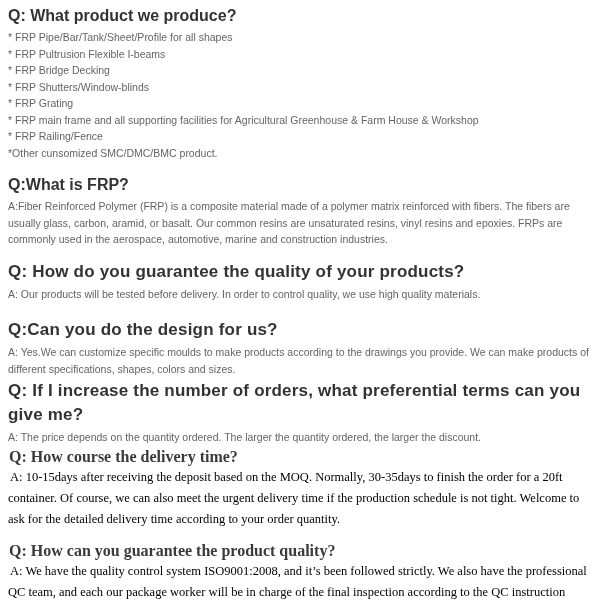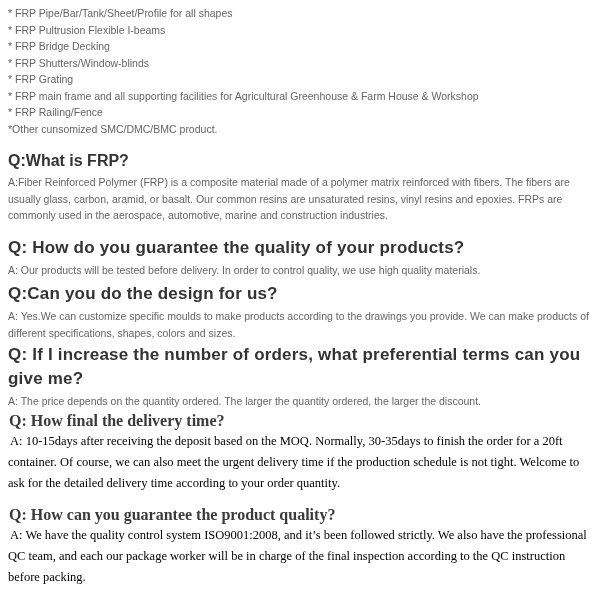--- a/index.html
+++ b/index.html
@@ -73,6 +73,7 @@
 <div class="page">
 
   <div class="sec s1">
+    <h2 class="qh">Q: What product we produce?</h2>
     <p class="line">* FRP Pipe/Bar/Tank/Sheet/Profile for all shapes</p>
     <p class="line">* FRP Pultrusion Flexible I-beams</p>
     <p class="line">* FRP Bridge Decking</p>

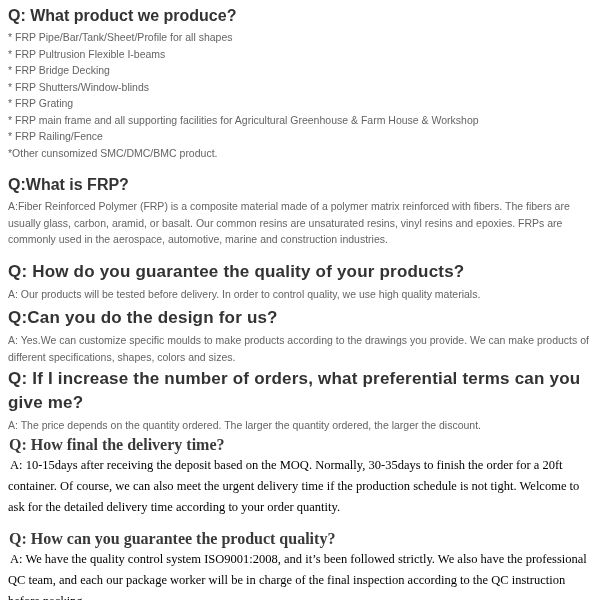--- a/index.html
+++ b/index.html
@@ -61,7 +61,7 @@
   
   .sec.s1 { margin-bottom: 13px; }
   .sec.s2 { margin-bottom: 12px; }
-  .sec.s3 { margin-bottom: 4px; }
+  .sec.s3 { margin-bottom: 16px; }
   .sec.s4 { margin-bottom: 2px; }
   .sec.s5 { margin-bottom: 0; }
   .sec.s6 { margin-bottom: 10px; }

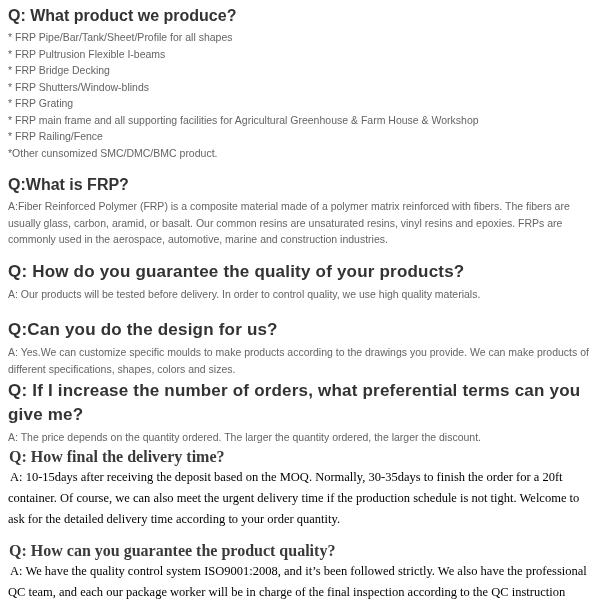--- a/index.html
+++ b/index.html
@@ -105,7 +105,7 @@
   </div>
 
   <div class="sec s6 serif">
-    <h2 class="qh">Q: How final the delivery time?</h2>
+    <h2 class="qh">Q: How course the delivery time?</h2>
     <p class="para">A: 10-15days after receiving the deposit based on the MOQ. Normally, 30-35days to finish the order for a 20ft container. Of course, we can also meet the urgent delivery time if the production schedule is not tight. Welcome to ask for the detailed delivery time according to your order quantity.</p>
   </div>
 

